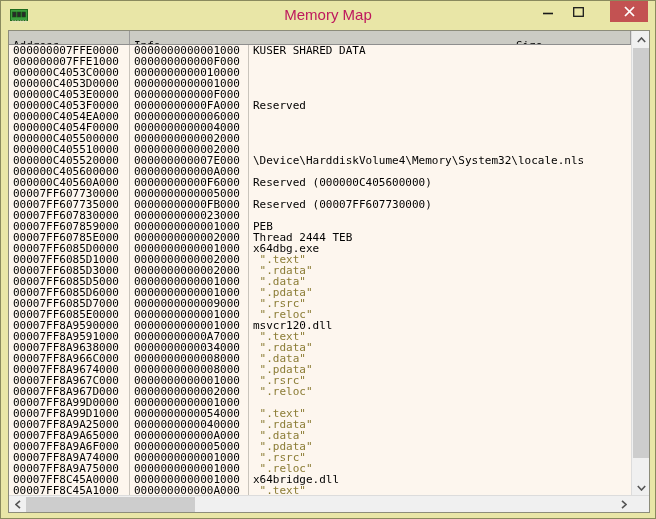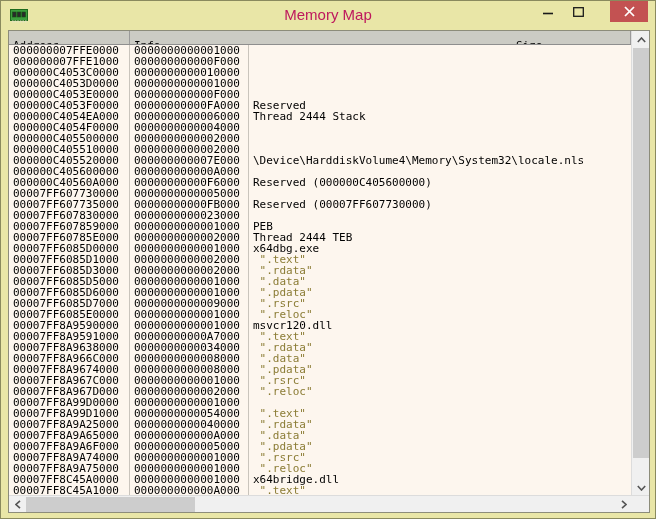--- a/index.html
+++ b/index.html
@@ -124,6 +124,7 @@
         <div class="row">
           <div class="td col-a">000000007FFE0000</div>
           <div class="td col-s">0000000000001000</div>
+          <div class="td col-i">KUSER_SHARED_DATA</div>
         </div>
         <div class="row">
           <div class="td col-a">000000007FFE1000</div>

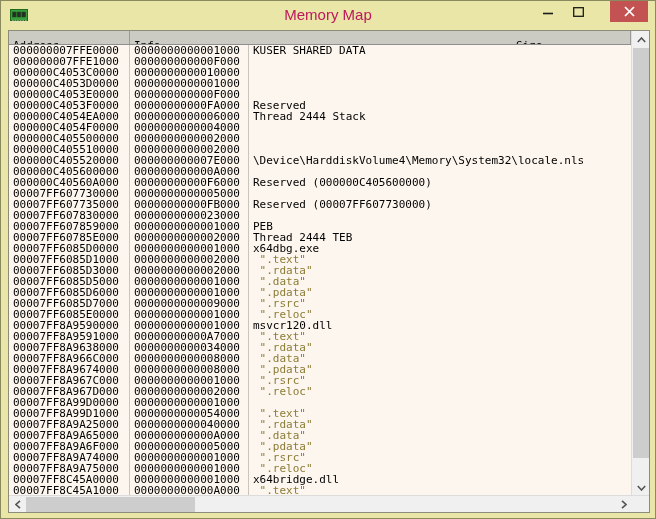--- a/index.html
+++ b/index.html
@@ -153,7 +153,6 @@
         <div class="row">
           <div class="td col-a">000000C4054EA000</div>
           <div class="td col-s">0000000000006000</div>
-          <div class="td col-i">Thread 2444 Stack</div>
         </div>
         <div class="row">
           <div class="td col-a">000000C4054F0000</div>

